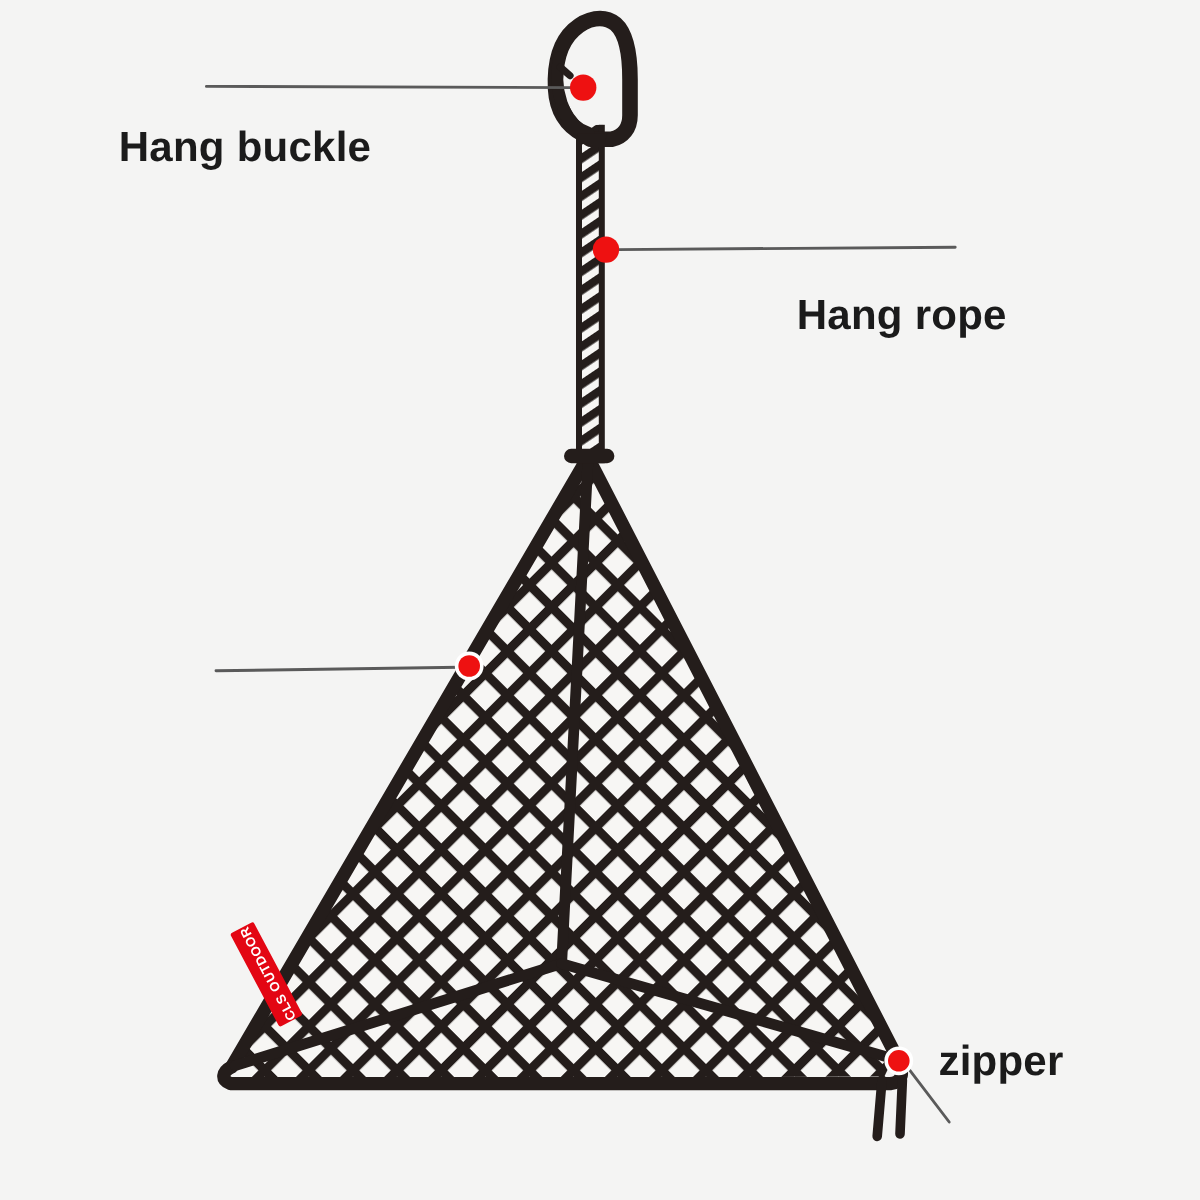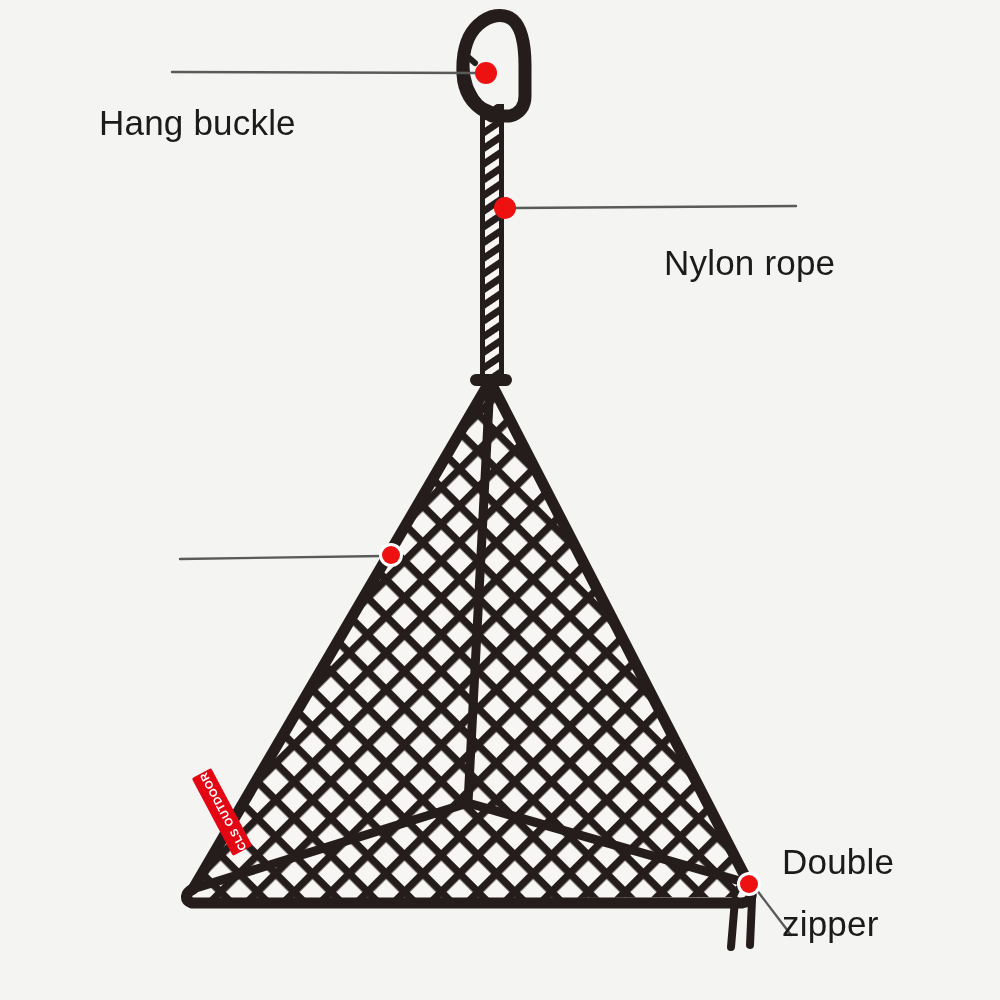--- a/index.html
+++ b/index.html
@@ -30,7 +30,7 @@
   .callout-label {
     position: absolute;
     font-family: "Liberation Sans", sans-serif;
-    font-weight: normal;
+    font-weight: bold;
     color: #1b1b1b;
     letter-spacing: 0.2px;
     white-space: pre;

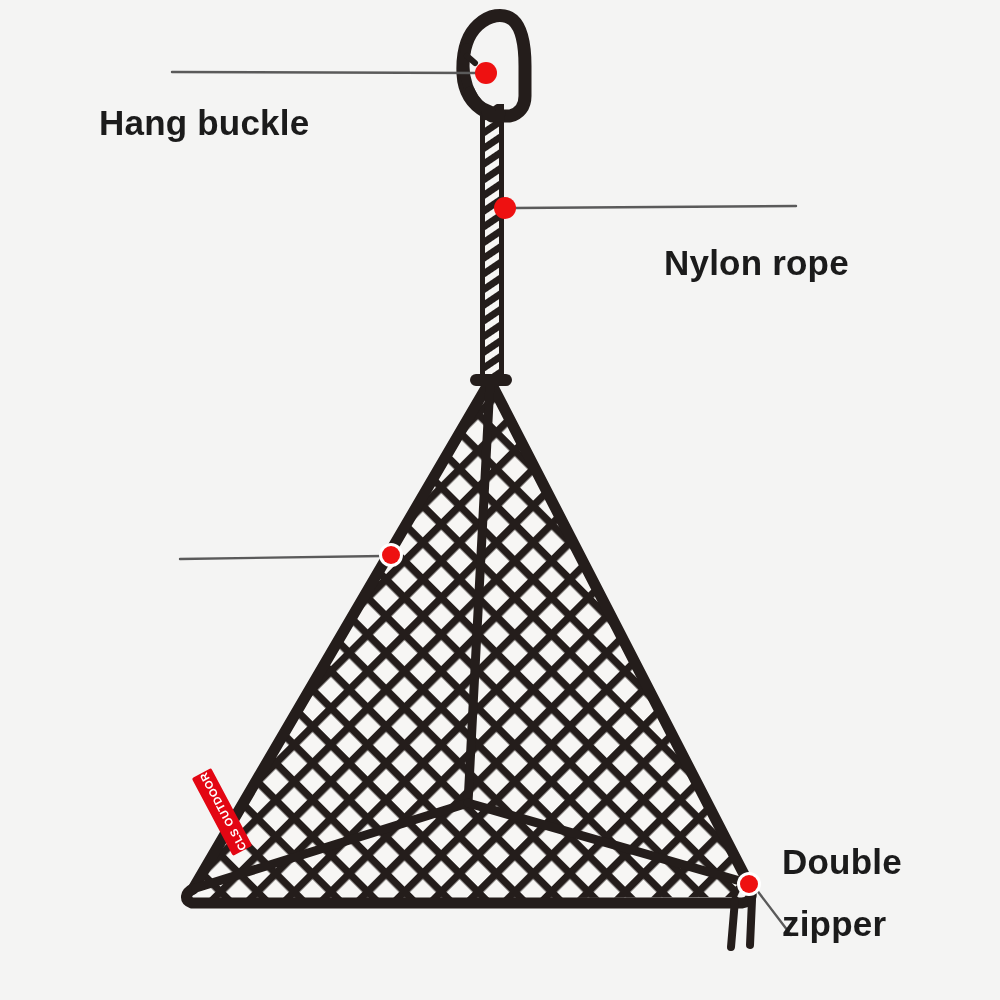--- a/index.html
+++ b/index.html
@@ -177,7 +177,7 @@
 
   <div class="callout-label" id="label-hang-buckle">Hang buckle</div>
 
-  <div class="callout-label" id="label-nylon-rope">Nylon rope</div>
+  <div class="callout-label" id="label-nylon-rope">Hang rope</div>
 
 
   <div class="callout-label" id="label-double-zipper"><span class="zl1">Double</span><span class="zl2">zipper</span></div>

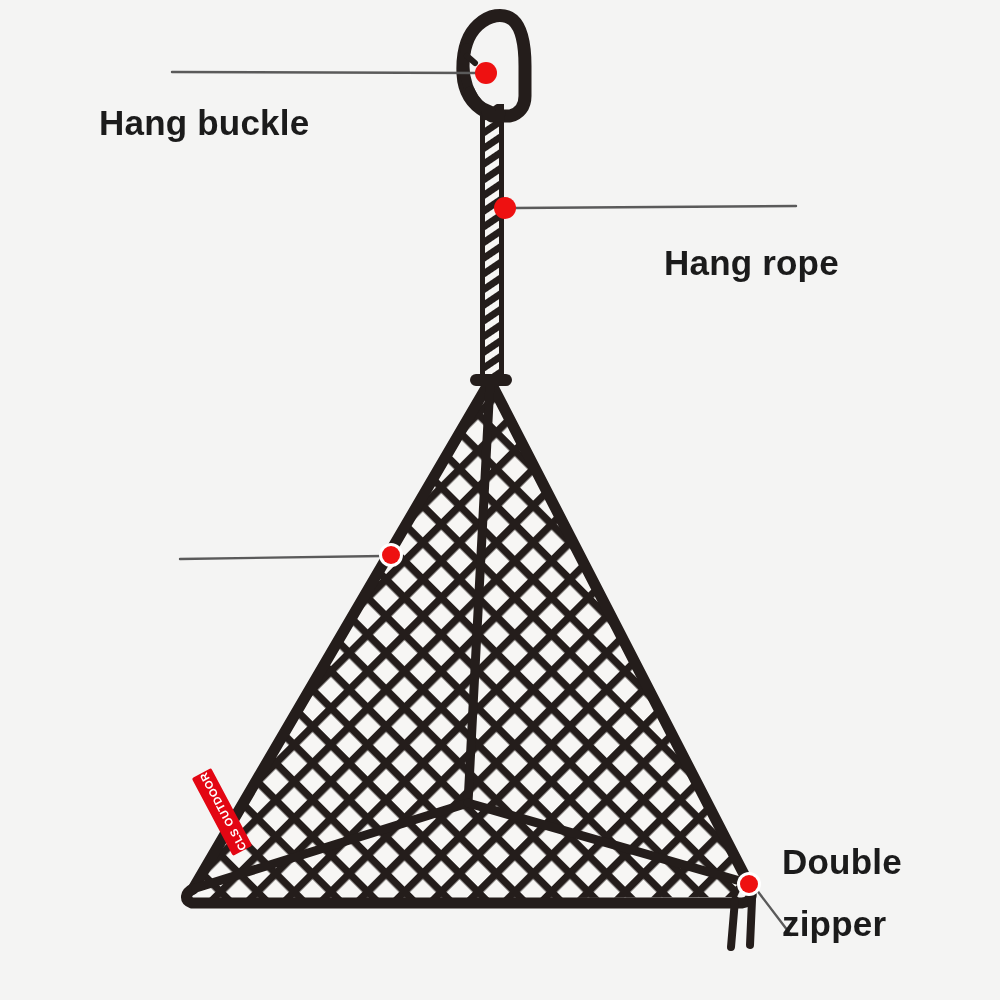--- a/index.html
+++ b/index.html
@@ -180,7 +180,7 @@
   <div class="callout-label" id="label-nylon-rope">Hang rope</div>
 
 
-  <div class="callout-label" id="label-double-zipper"><span class="zl1">Double</span><span class="zl2">zipper</span></div>
+  <div class="callout-label" id="label-double-zipper"><span class="zl2">zipper</span></div>
 
 </div>
 

